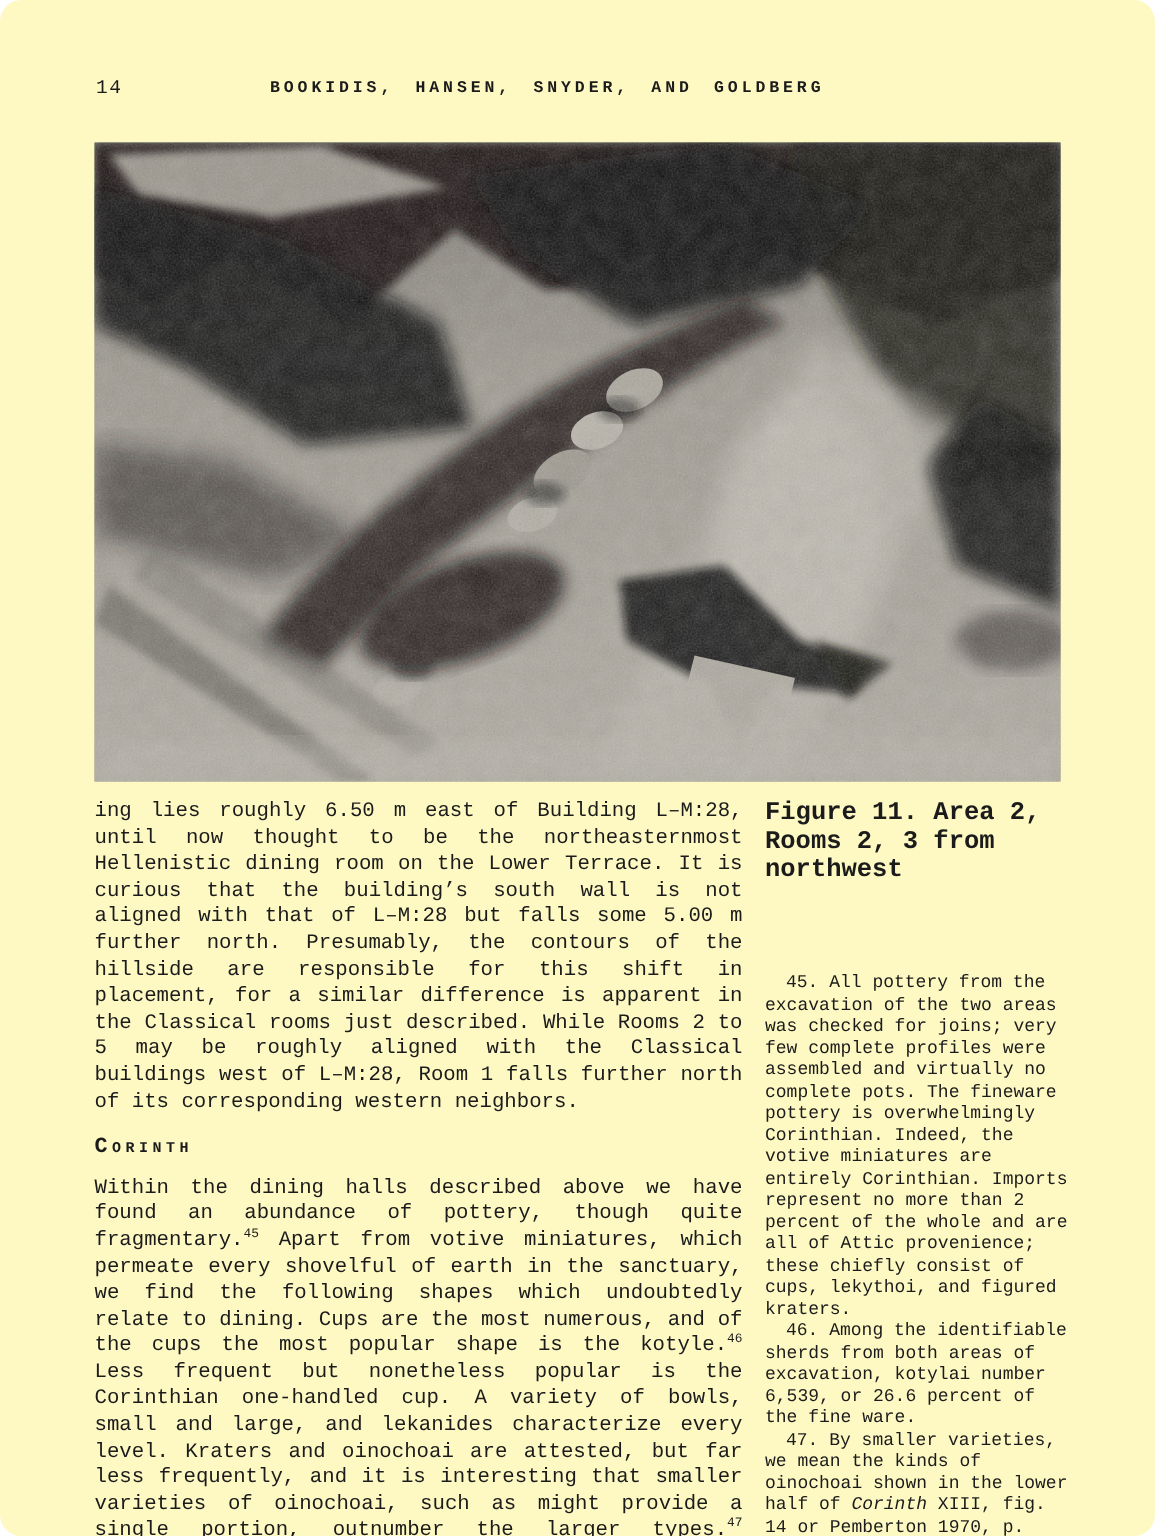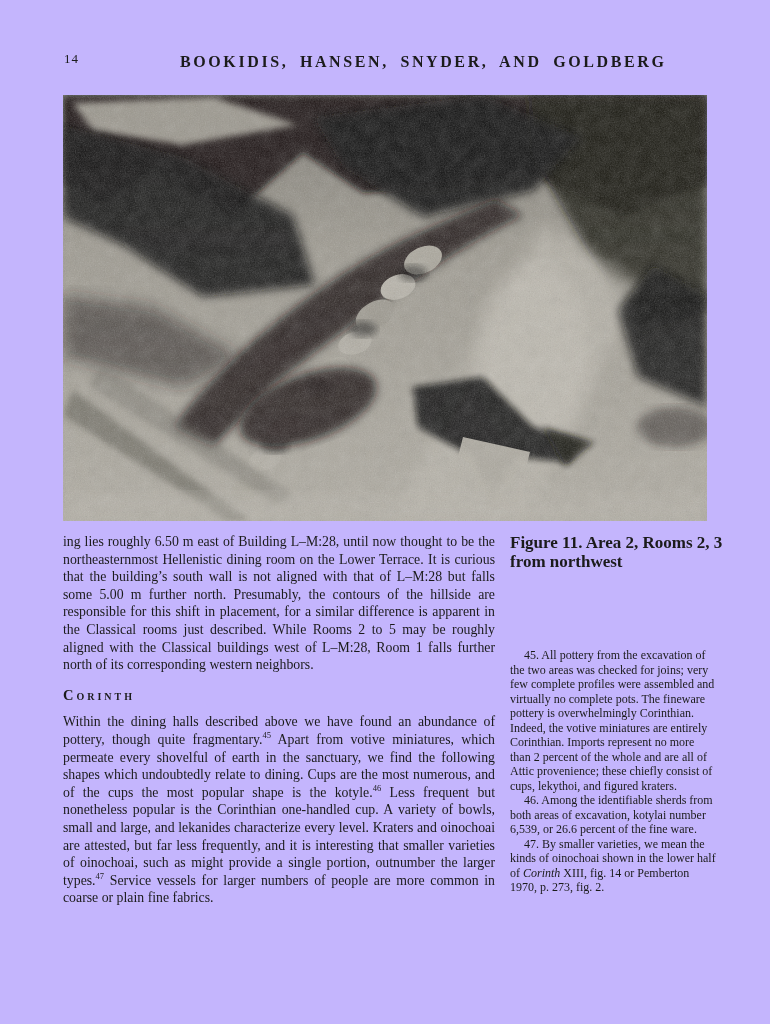--- a/index.html
+++ b/index.html
@@ -7,10 +7,11 @@
     position: relative;
     width: 770px;
     height: 1024px;
-    background: #c4b5fd;
-    font-family: Liberation Serif, serif;
+    background: #fef9c3;
+    font-family: Liberation Mono, monospace;
     color: #1b1b1b;
     overflow: hidden;
+    border-radius: 14px;
   }
   .page-number {
     position: absolute;

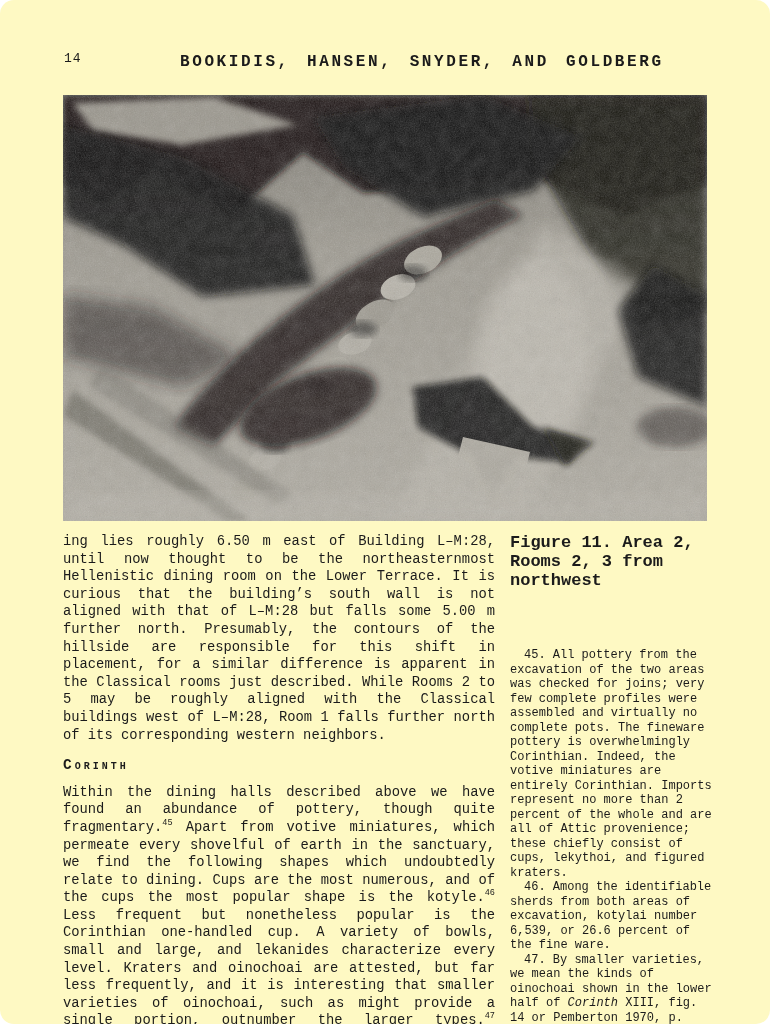--- a/index.html
+++ b/index.html
@@ -24,7 +24,7 @@
     position: absolute;
     left: 180px;
     top: 53px;
-    font-size: 16px;
+    font-size: 11px;
     font-weight: bold;
     letter-spacing: 2.6px;
     word-spacing: 5px;

